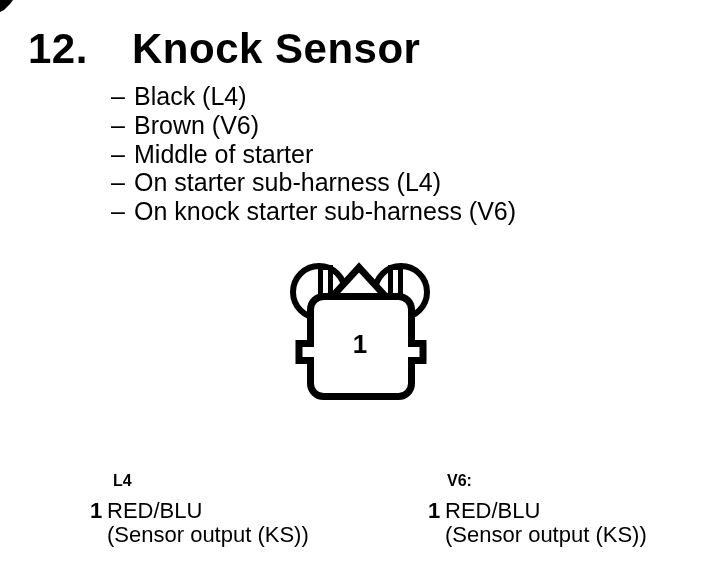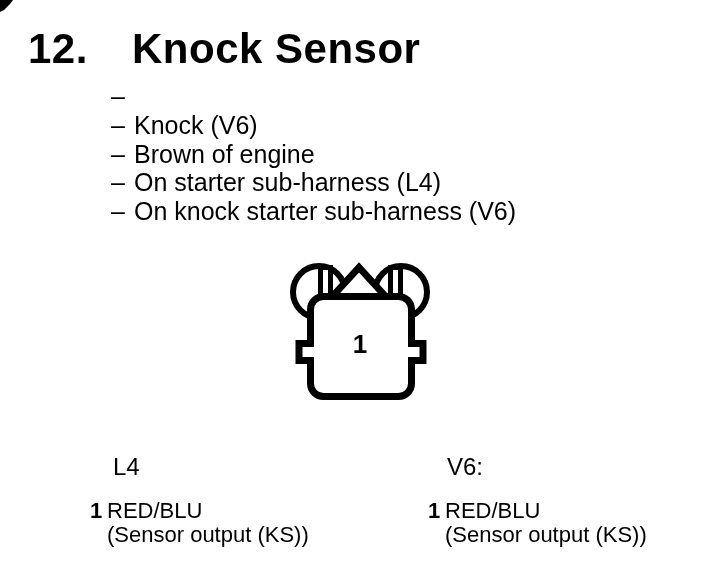--- a/index.html
+++ b/index.html
@@ -111,6 +111,7 @@
   <div class="abs bullets">
     <div class="bullet-line">
       <span class="bullet-dash">–</span>
+      <span class="bullet-text">Black (L4)</span>
     </div>
     <div class="bullet-line">
       <span class="bullet-dash">–</span>

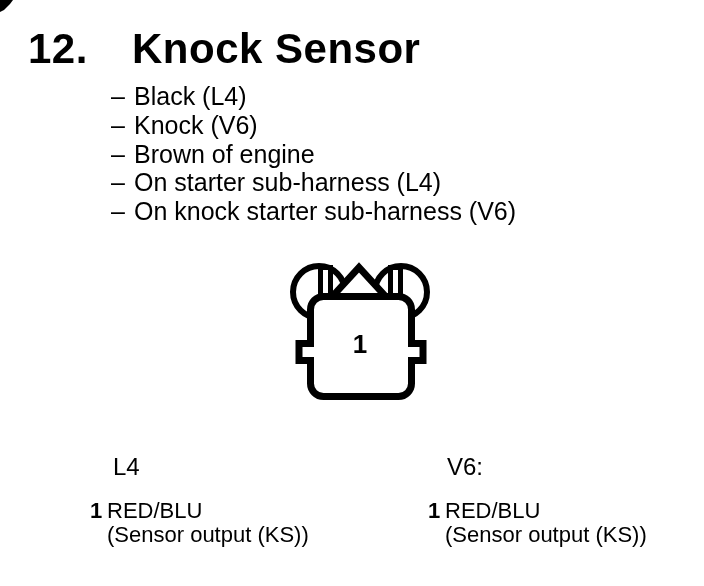--- a/index.html
+++ b/index.html
@@ -115,7 +115,7 @@
     </div>
     <div class="bullet-line">
       <span class="bullet-dash">–</span>
-      <span class="bullet-text">Knock (V6)</span>
+      <span class="bullet-text">Brown (V6)</span>
     </div>
     <div class="bullet-line">
       <span class="bullet-dash">–</span>

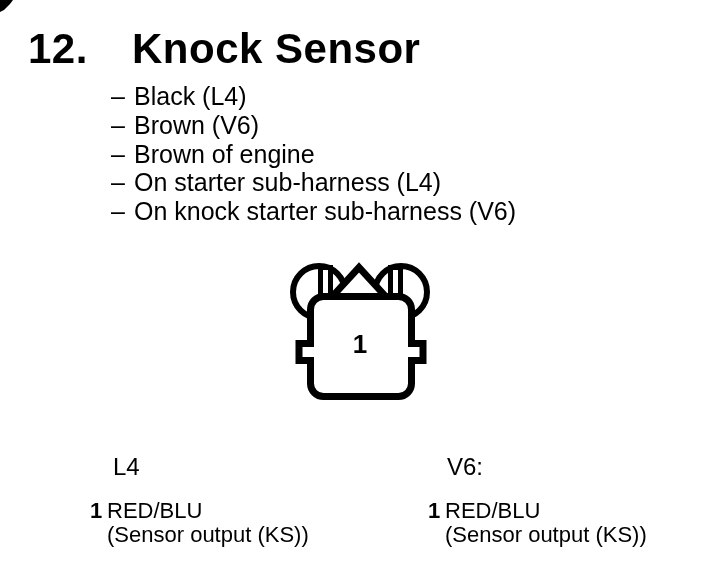--- a/index.html
+++ b/index.html
@@ -119,7 +119,7 @@
     </div>
     <div class="bullet-line">
       <span class="bullet-dash">–</span>
-      <span class="bullet-text">Brown of engine</span>
+      <span class="bullet-text">Middle of starter</span>
     </div>
     <div class="bullet-line">
       <span class="bullet-dash">–</span>

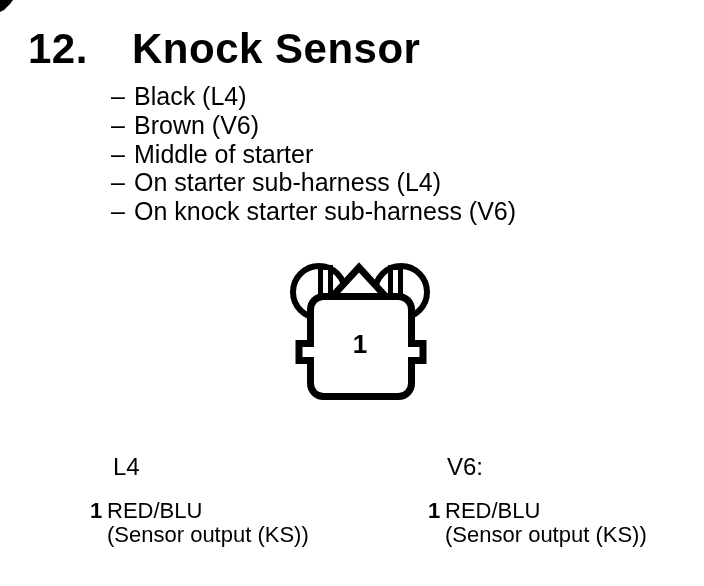--- a/index.html
+++ b/index.html
@@ -74,9 +74,9 @@
 
   
   .col-heading {
-    top: 455px;
-    font-size: 24px;
-    font-weight: normal;
+    top: 473px;
+    font-size: 16px;
+    font-weight: bold;
     line-height: 1;
     white-space: nowrap;
   }

